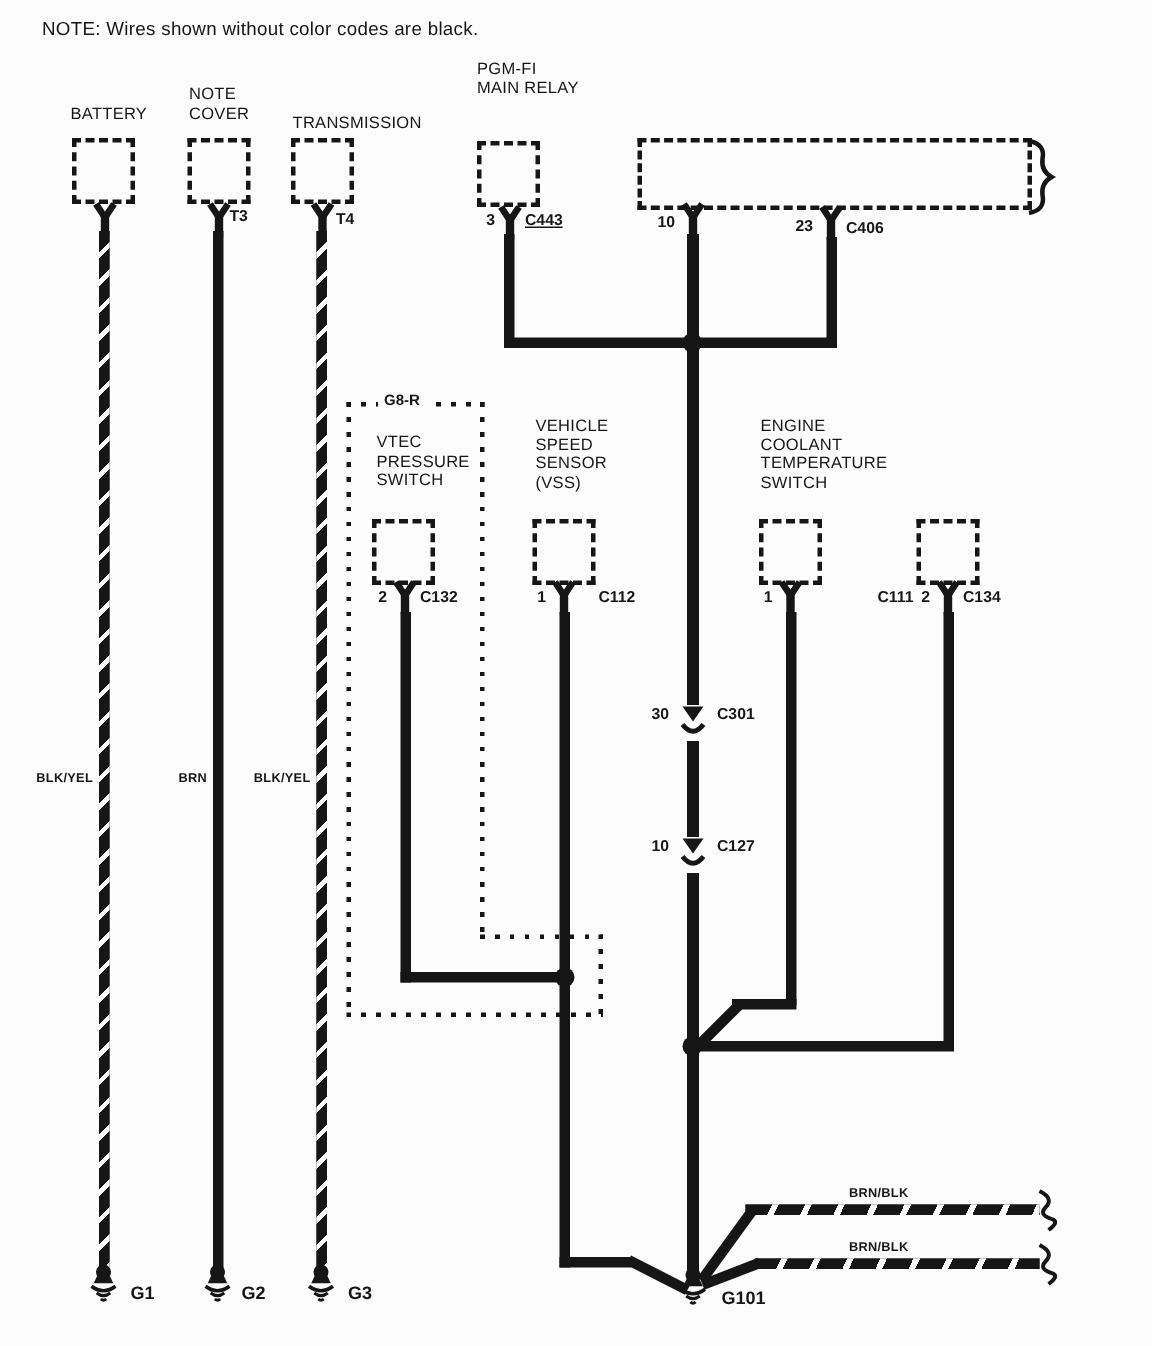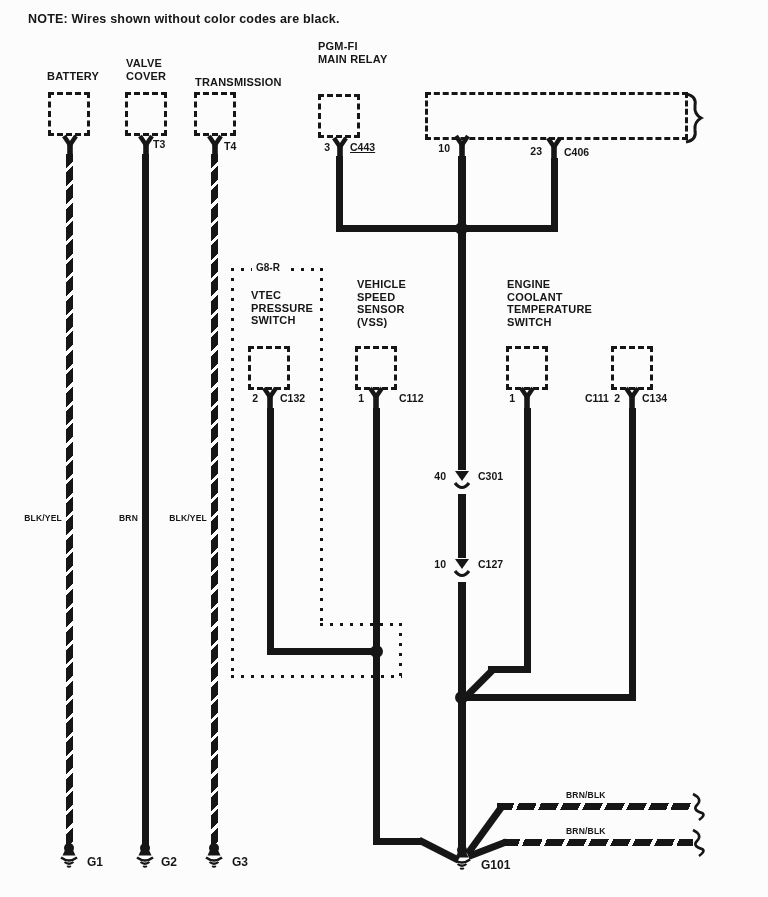--- a/index.html
+++ b/index.html
@@ -10,7 +10,7 @@
     color:#161616;
   }
   .lbl{
-    position:absolute;font-weight:bold;font-size:11px;line-height:1.14;
+    position:absolute;font-weight:normal;font-size:11px;line-height:1.14;
     letter-spacing:.2px;white-space:pre-line;color:#161616;
   }
   .note{font-size:12.5px;letter-spacing:.2px;}

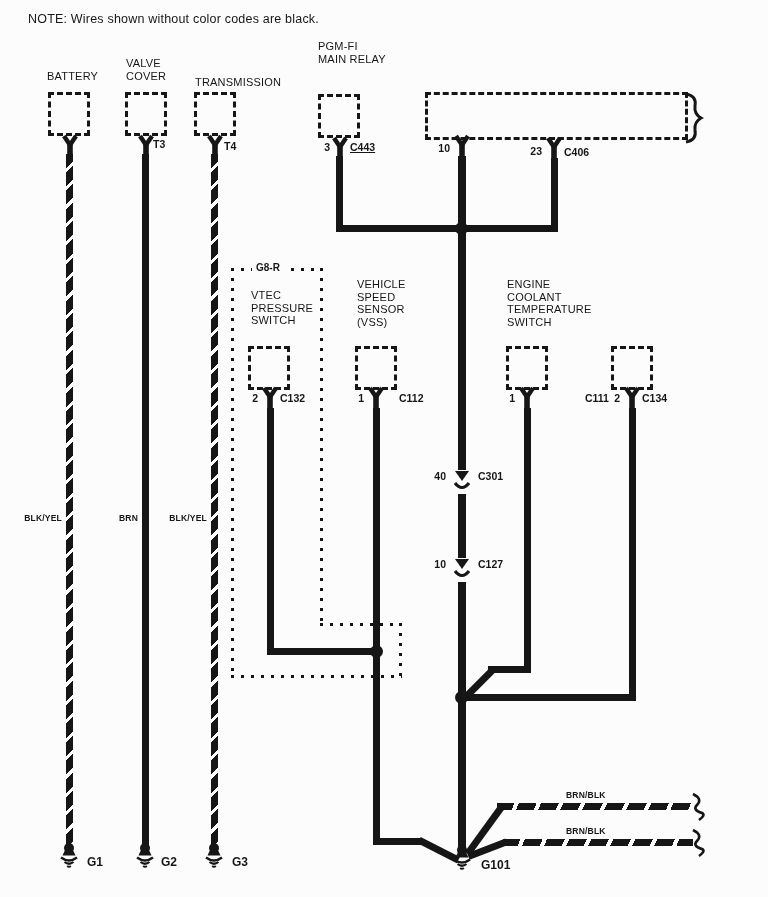--- a/index.html
+++ b/index.html
@@ -77,7 +77,7 @@
     </svg>
   <div class="glbl" style="left:87px;top:855px;">G1</div>
 
-  <div class="lbl" style="left:126px;top:57px;">VALVE
+  <div class="lbl" style="left:126px;top:57px;">NOTE
 COVER</div>
   <div class="box" style="left:125px;top:92px;width:36px;height:38px;"></div>
   <svg class="icon" style="left:138px;top:136px;" width="16" height="22" viewBox="0 0 16 22">

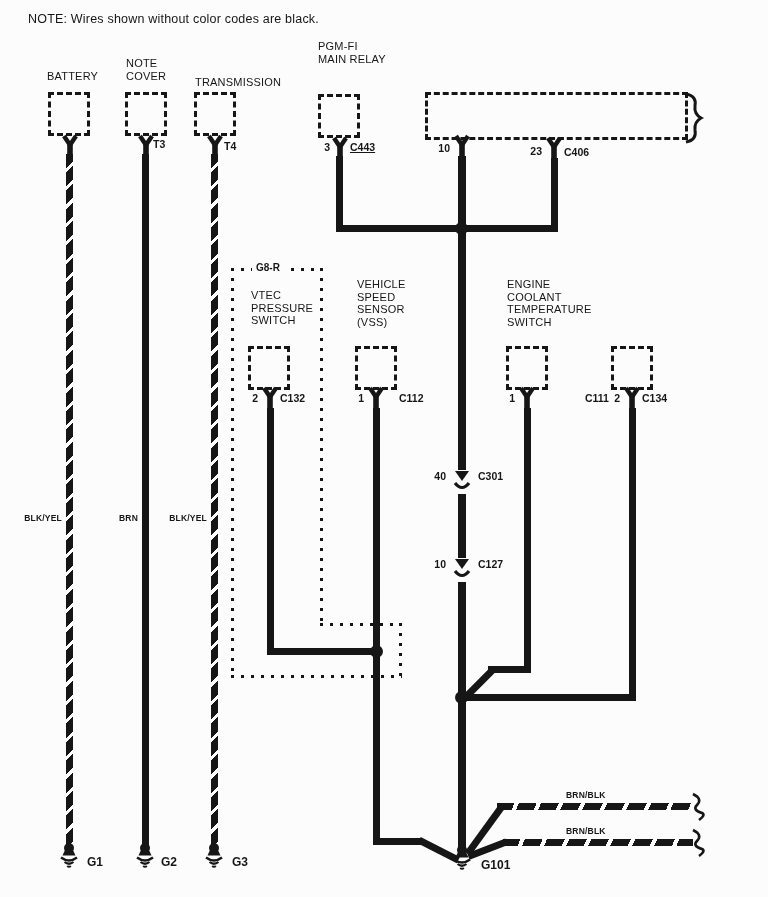--- a/index.html
+++ b/index.html
@@ -136,7 +136,7 @@
   <svg class="icon" style="left:452px;top:470px;" width="20" height="24" viewBox="0 0 20 24">
       <use href="#sym-conn"></use>
     </svg>
-  <div class="num ra" style="left:420px;top:470px;width:26px;">40</div>
+  <div class="num ra" style="left:420px;top:470px;width:26px;">30</div>
   <div class="num" style="left:478px;top:470px;">C301</div>
   <svg class="icon" style="left:452px;top:558px;" width="20" height="24" viewBox="0 0 20 24">
       <use href="#sym-conn"></use>

